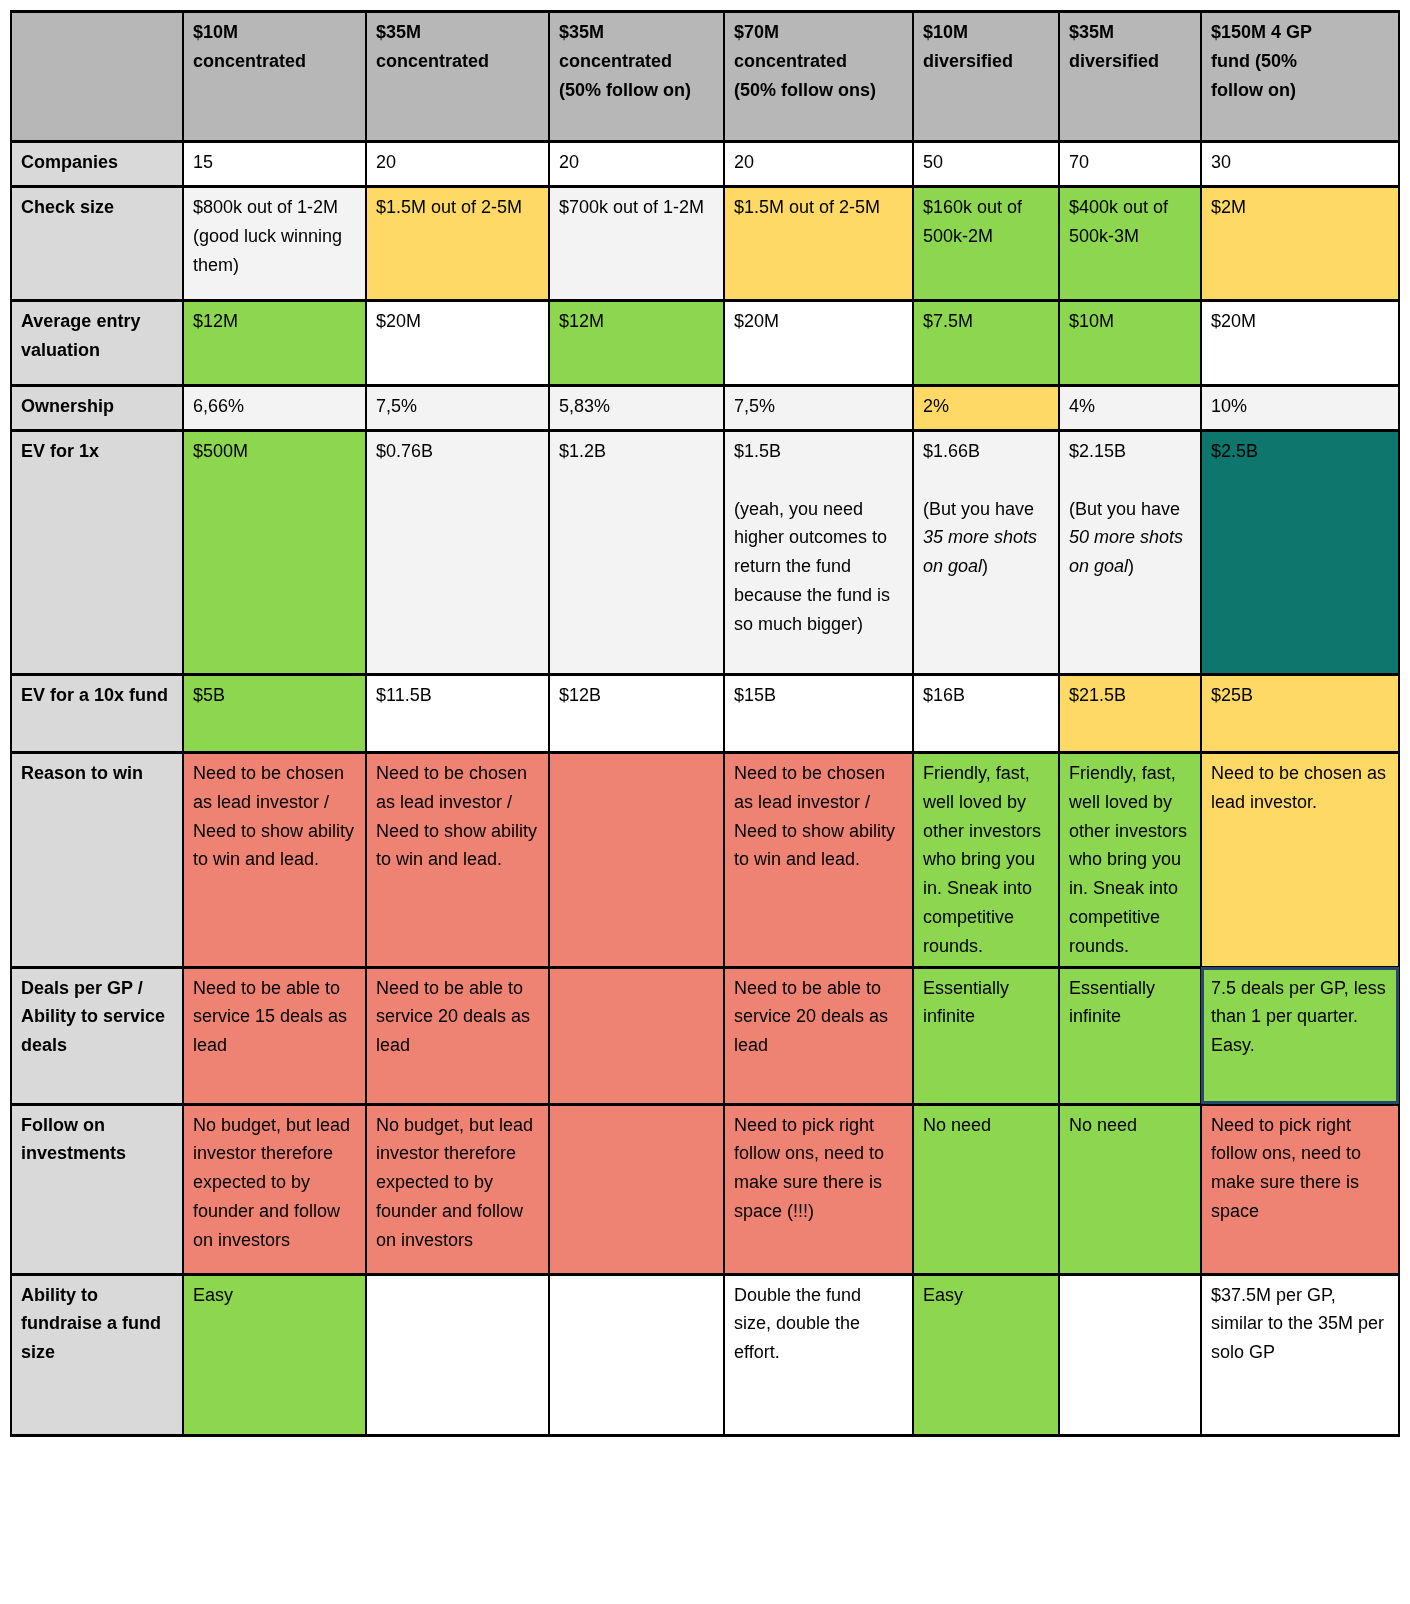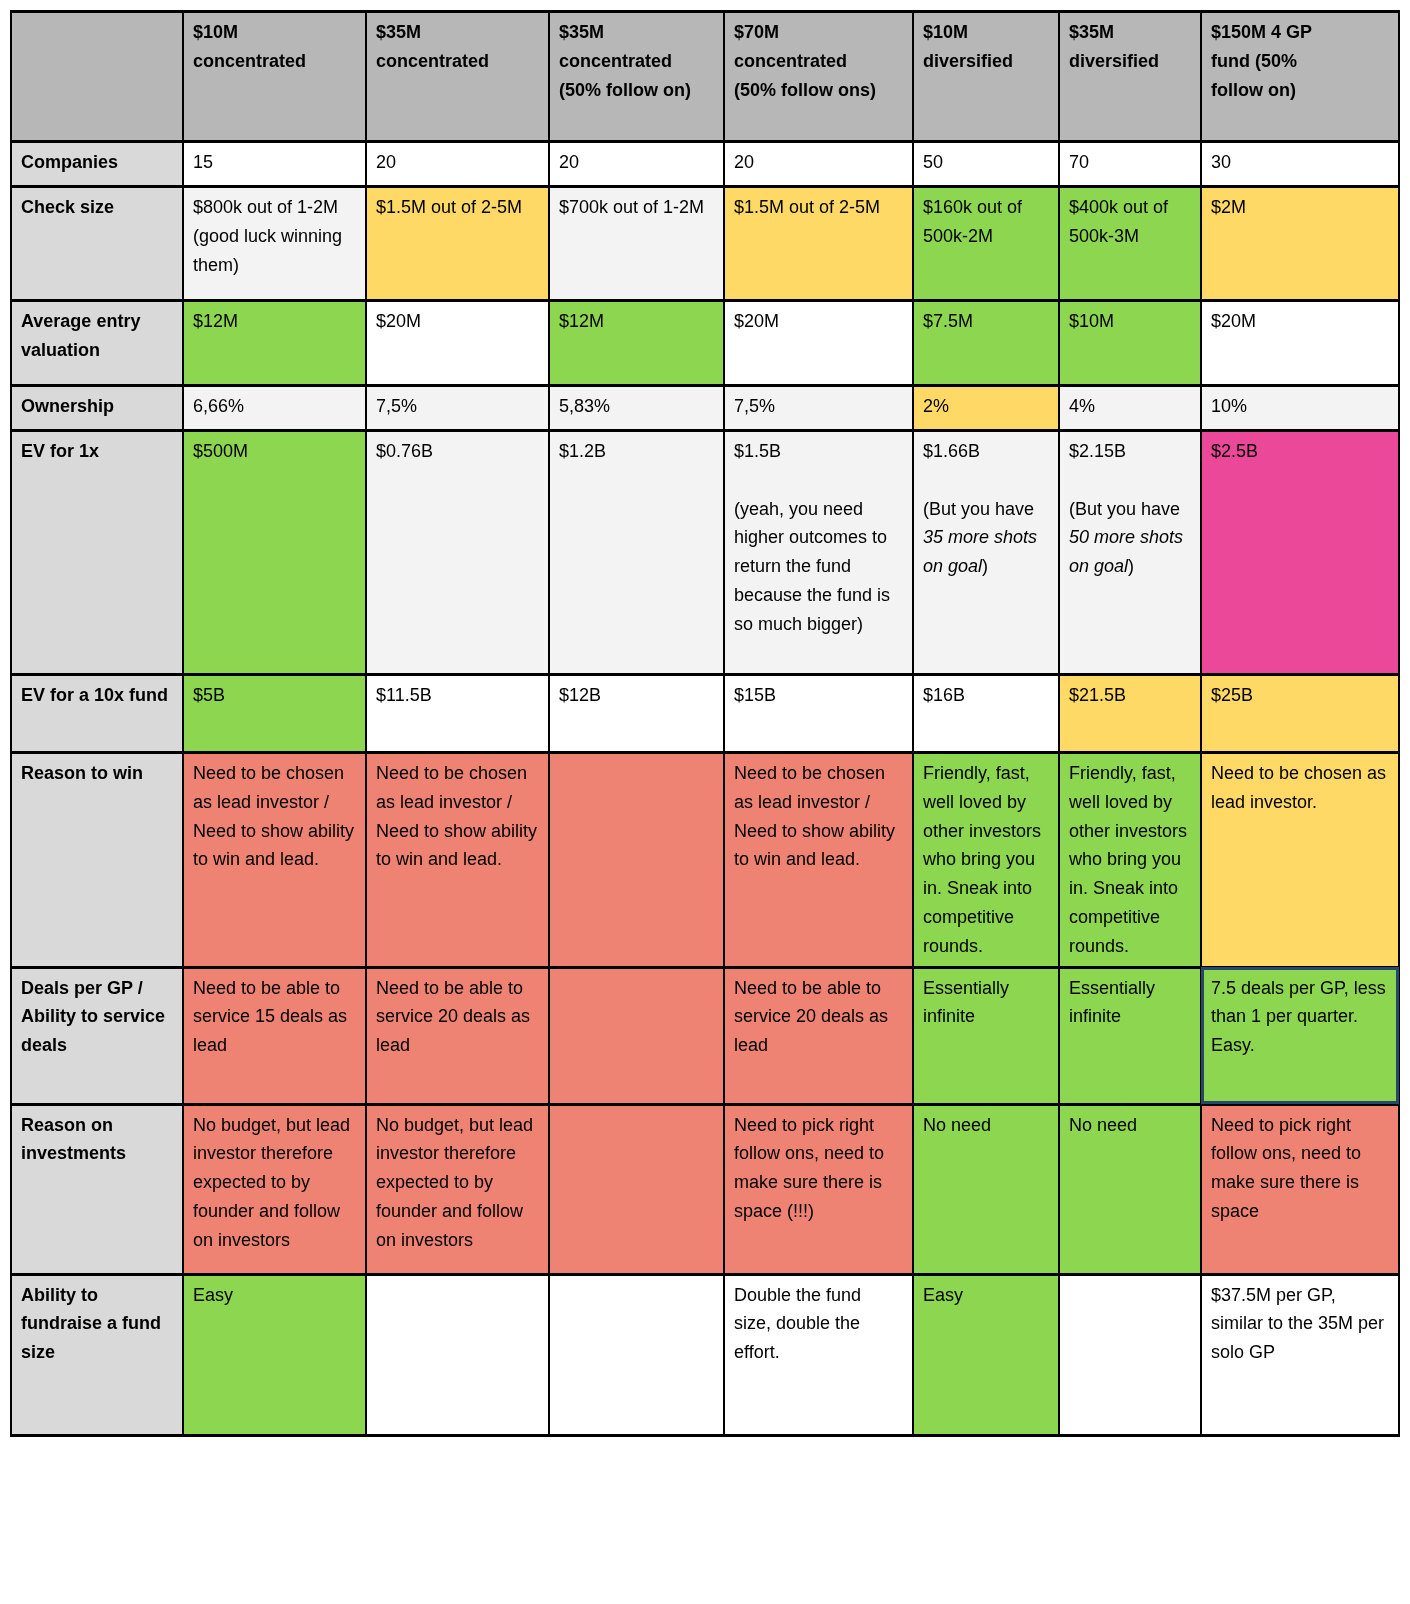--- a/index.html
+++ b/index.html
@@ -128,7 +128,7 @@
         <td style="background: rgb(243, 243, 243);"><span>$2.15B
 
 (But you have </span><span class="it">50 more shots on goal</span><span>)</span></td>
-        <td style="background: #ec4899;"><span>$2.5B</span></td>
+        <td style="background: #0f766e;"><span>$2.5B</span></td>
       </tr>
       <tr class="r6">
         <th style="background: rgb(217, 217, 217);">EV for a 10x fund</th>

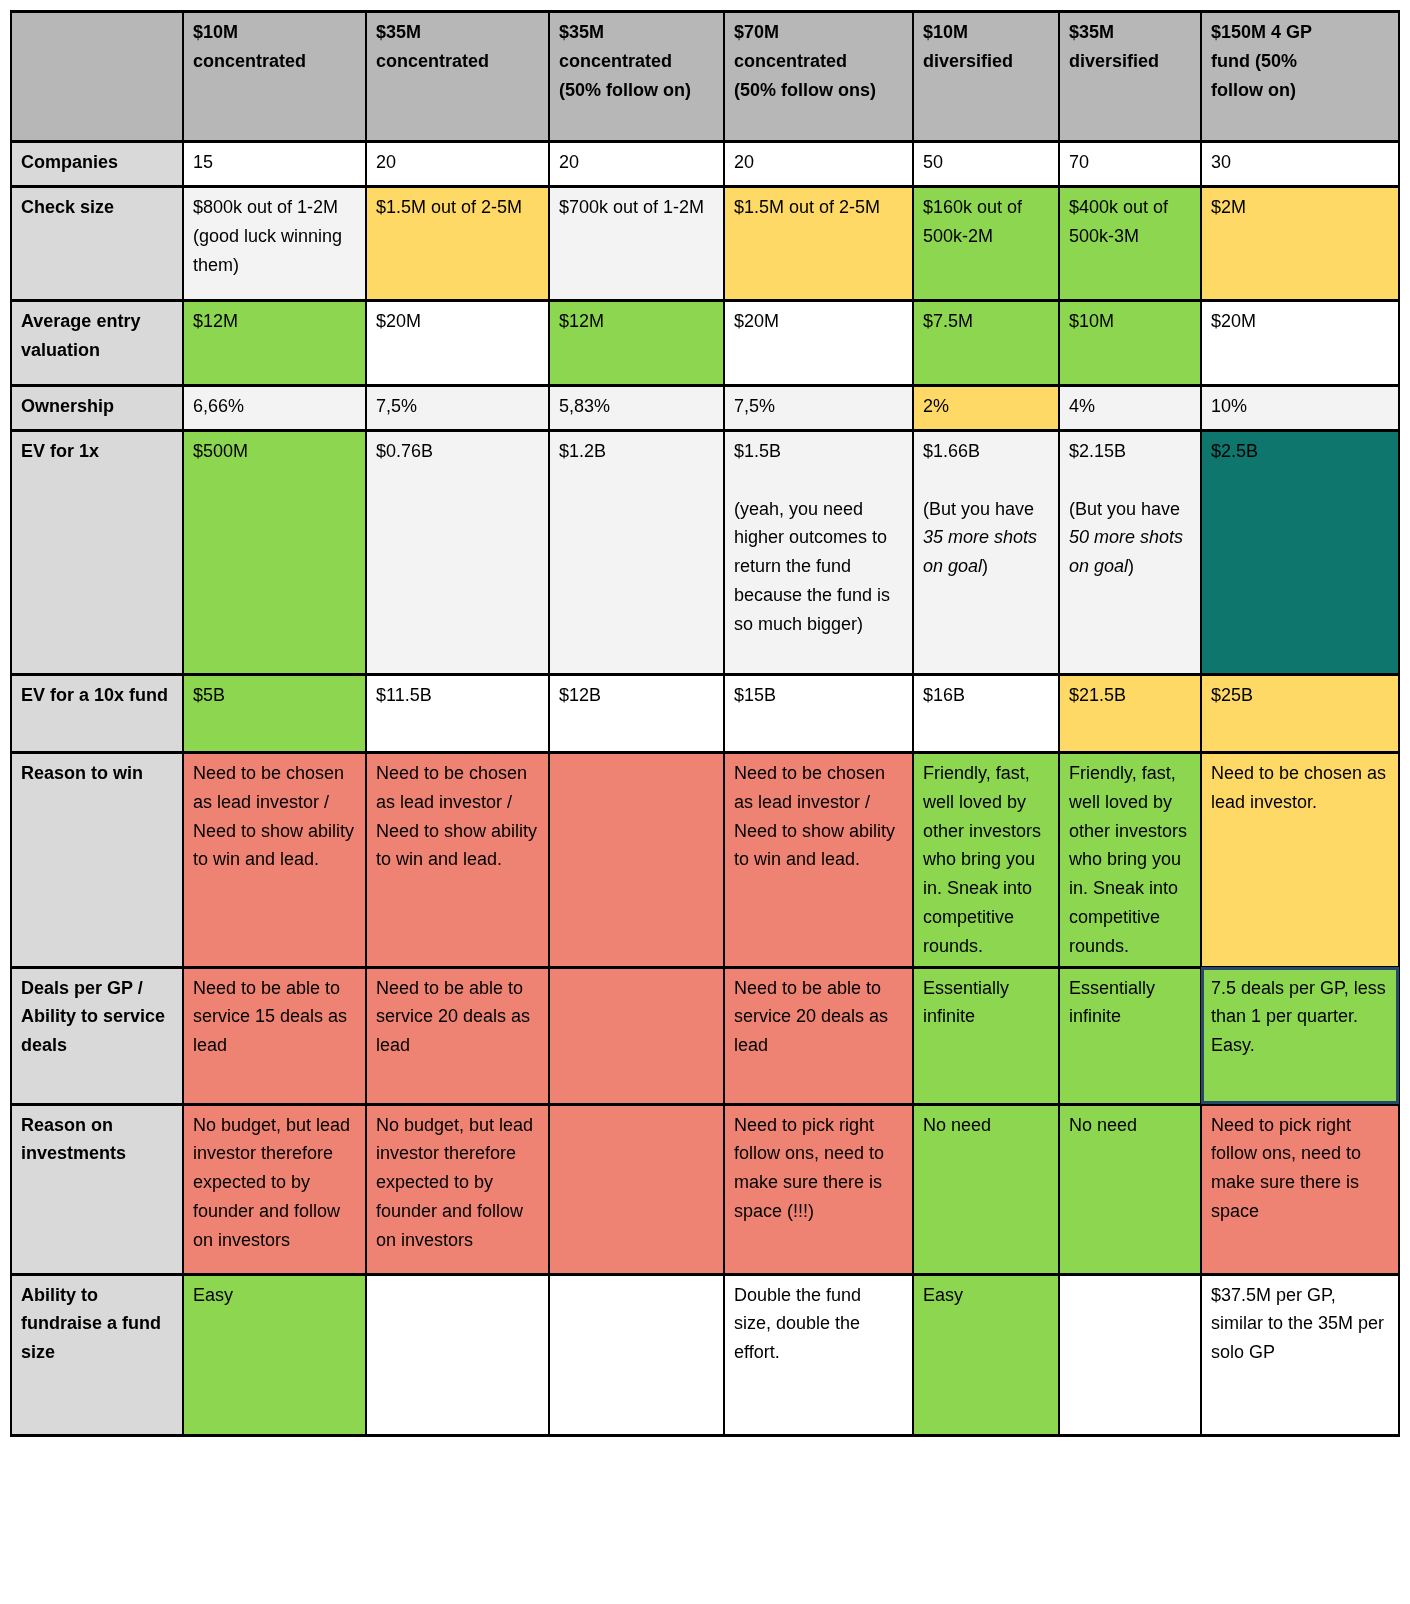--- a/index.html
+++ b/index.html
@@ -161,7 +161,7 @@
         <td class="selected" style="background: rgb(141, 214, 79); outline-color: rgb(38, 73, 107);"><span>7.5 deals per GP, less than 1 per quarter. Easy.</span></td>
       </tr>
       <tr class="r9">
-        <th style="background: rgb(217, 217, 217);">Reason on investments</th>
+        <th style="background: rgb(217, 217, 217);">Follow on investments</th>
         <td style="background: rgb(238, 131, 115);"><span>No budget, but lead investor therefore expected to by founder and follow on investors</span></td>
         <td style="background: rgb(238, 131, 115);"><span>No budget, but lead investor therefore expected to by founder and follow on investors</span></td>
         <td style="background: rgb(238, 131, 115);"><span></span></td>

